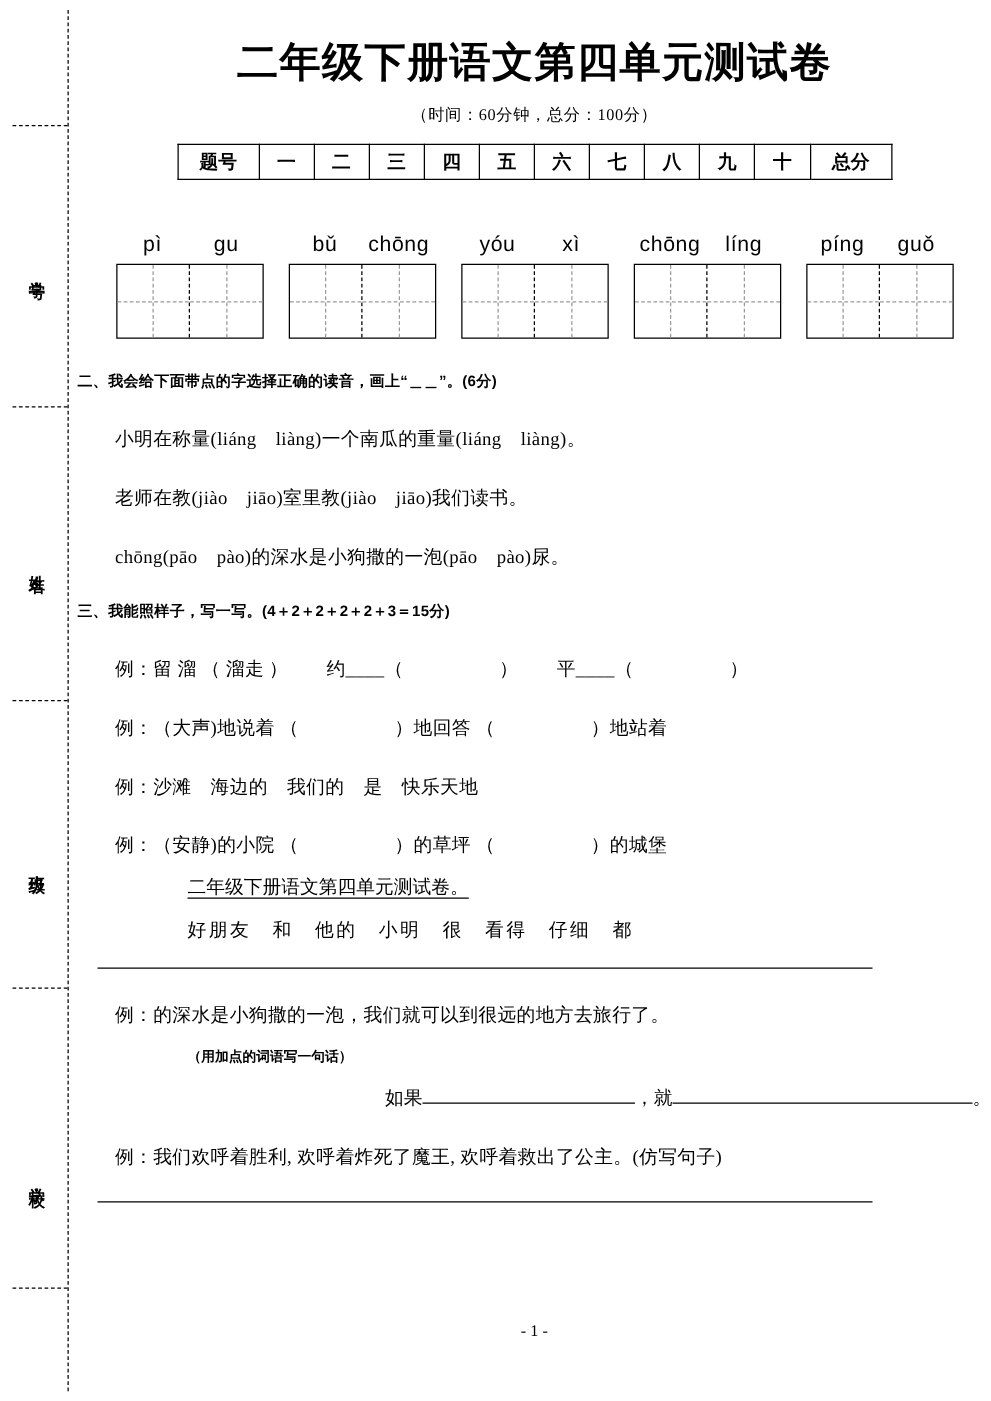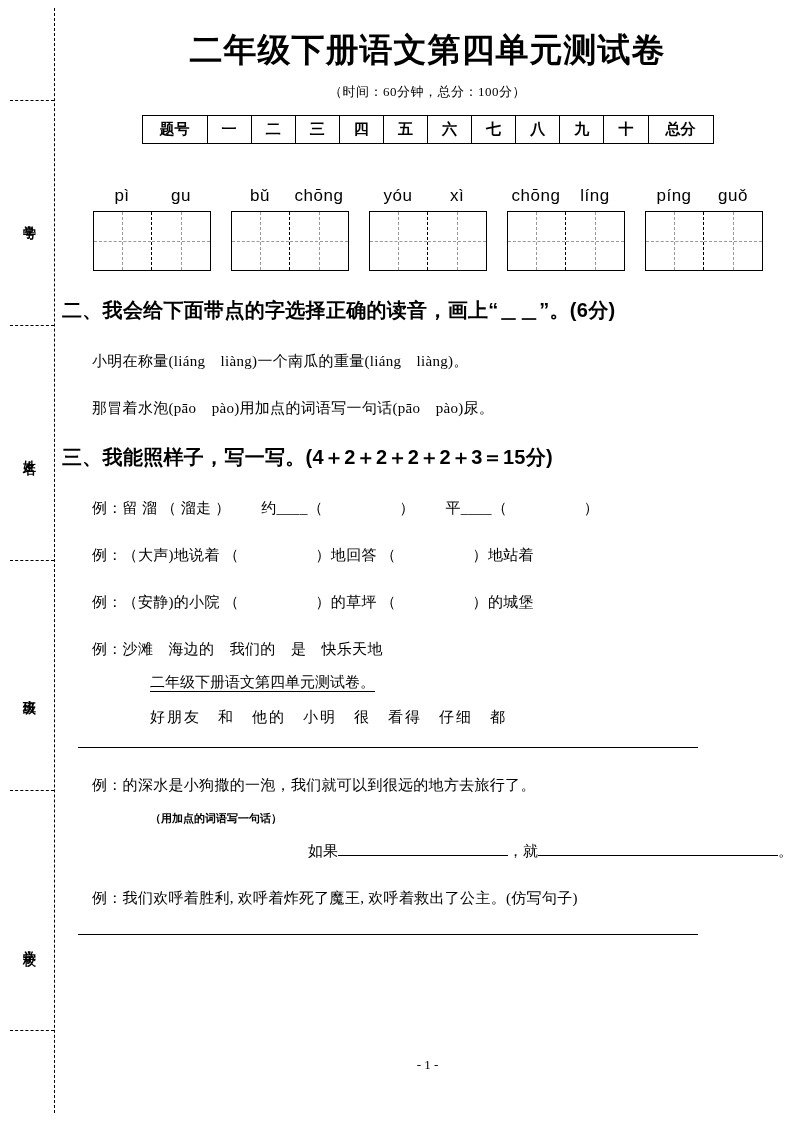--- a/index.html
+++ b/index.html
@@ -152,7 +152,7 @@
 
   
   .q-head {
-    font-size: 20px;
+    font-size: 12px;
     font-weight: bold;
     margin: 26px 0 0 0;
     font-family: "Liberation Sans", sans-serif;

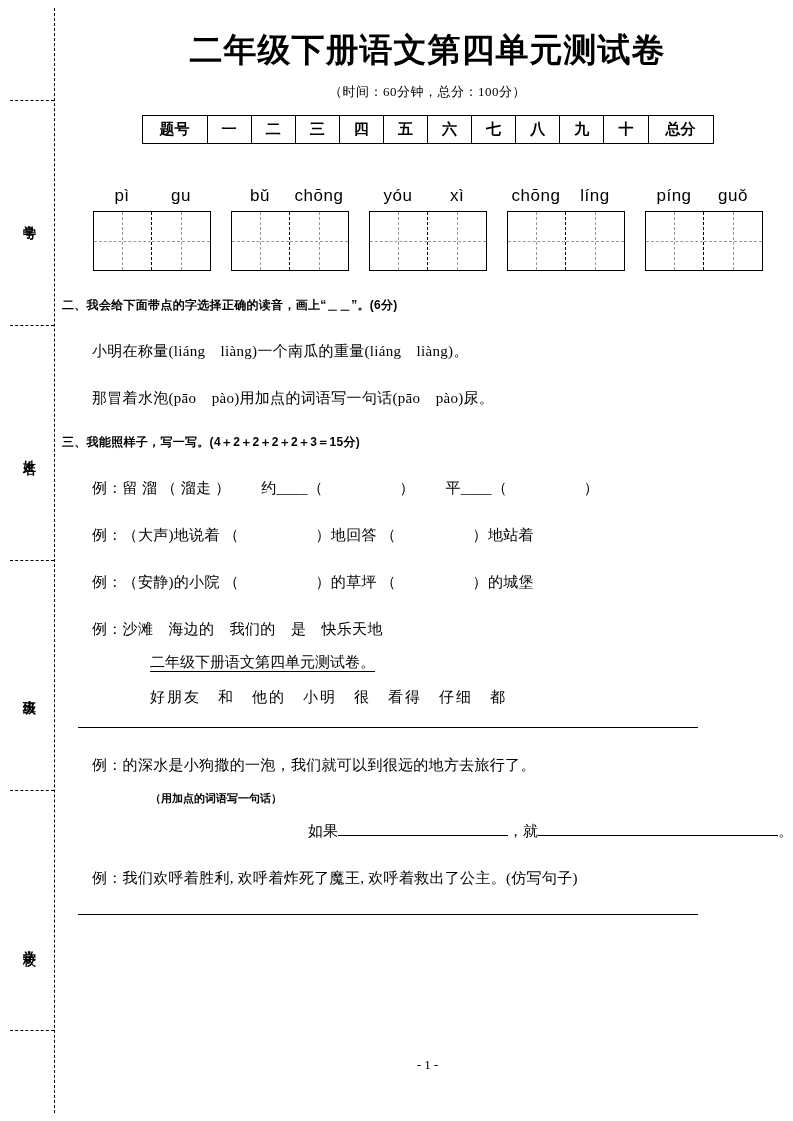--- a/index.html
+++ b/index.html
@@ -312,6 +312,7 @@
 
   <div class="q-head">二、我会给下面带点的字选择正确的读音，画上“＿＿”。(6分)</div>
   <div class="q-item">小明在称量(liáng　liàng)一个南瓜的重量(liáng　liàng)。</div>
+  <div class="q-item">老师在教(jiào　jiāo)室里教(jiào　jiāo)我们读书。</div>
   <div class="q-item">那冒着水泡(pāo　pào)用加点的词语写一句话(pāo　pào)尿。</div>
 
   <div class="q-head">三、我能照样子，写一写。(4＋2＋2＋2＋2＋3＝15分)</div>

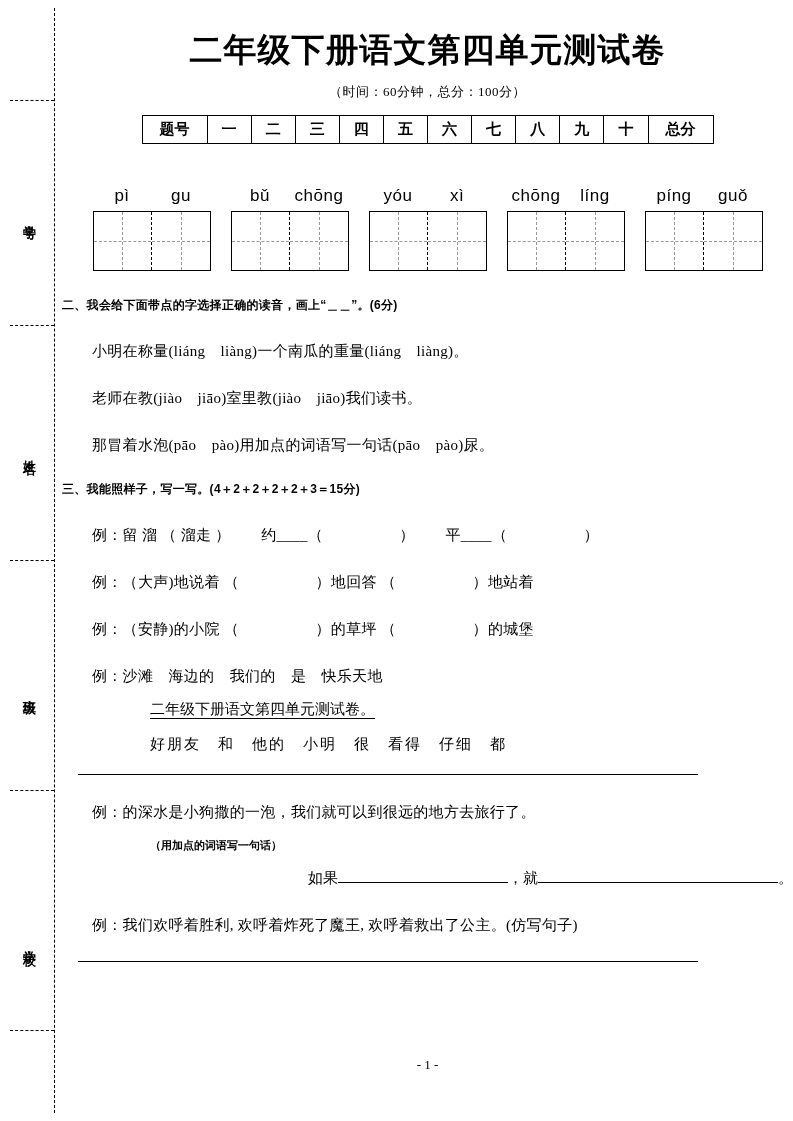--- a/index.html
+++ b/index.html
@@ -313,7 +313,7 @@
   <div class="q-head">二、我会给下面带点的字选择正确的读音，画上“＿＿”。(6分)</div>
   <div class="q-item">小明在称量(liáng　liàng)一个南瓜的重量(liáng　liàng)。</div>
   <div class="q-item">老师在教(jiào　jiāo)室里教(jiào　jiāo)我们读书。</div>
-  <div class="q-item">那冒着水泡(pāo　pào)用加点的词语写一句话(pāo　pào)尿。</div>
+  <div class="q-item">chōng(pāo　pào)的深水是小狗撒的一泡(pāo　pào)尿。</div>
 
   <div class="q-head">三、我能照样子，写一写。(4＋2＋2＋2＋2＋3＝15分)</div>
   <div class="q-item">例：留   溜 （ 溜走 ）　　约____（　　　　　）　　平____（　　　　　）</div>

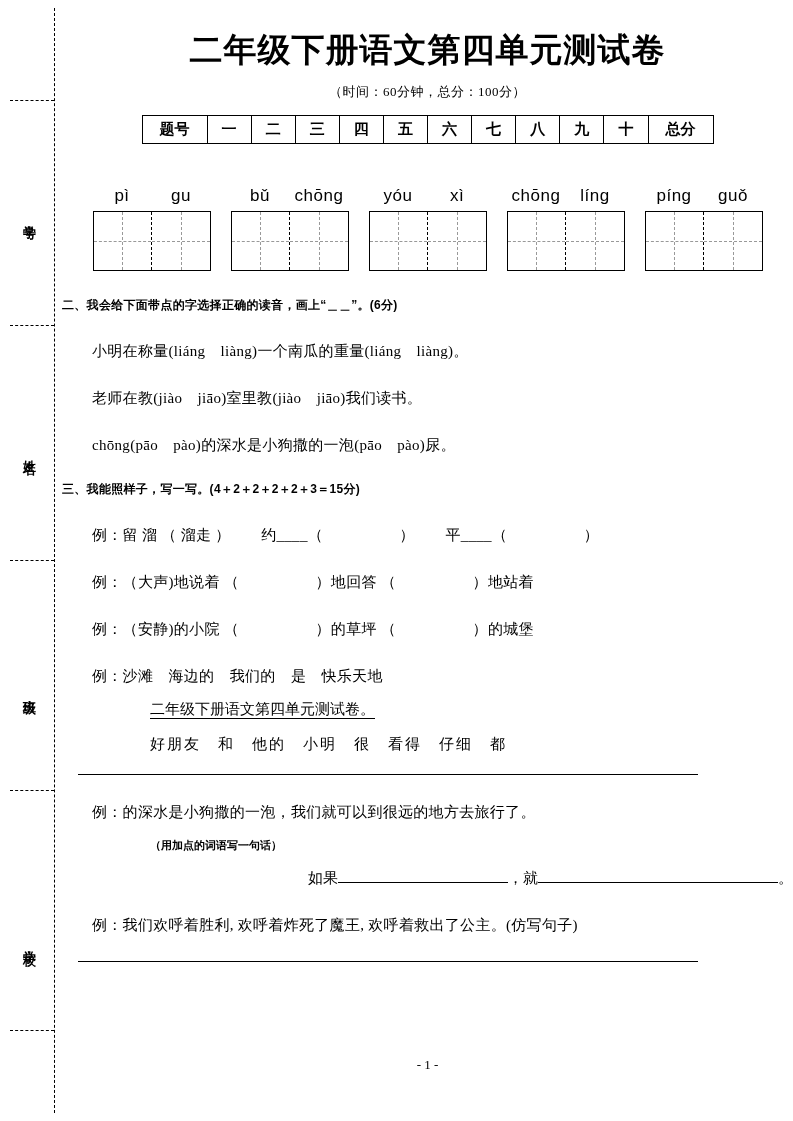--- a/index.html
+++ b/index.html
@@ -318,8 +318,8 @@
   <div class="q-head">三、我能照样子，写一写。(4＋2＋2＋2＋2＋3＝15分)</div>
   <div class="q-item">例：留   溜 （ 溜走 ）　　约____（　　　　　）　　平____（　　　　　）</div>
   <div class="q-item">例：（大声)地说着 （　　　　　）地回答 （　　　　　）地站着</div>
+  <div class="q-item">例：沙滩　海边的　我们的　是　快乐天地</div>
   <div class="q-item">例：（安静)的小院 （　　　　　）的草坪 （　　　　　）的城堡</div>
-  <div class="q-item">例：沙滩　海边的　我们的　是　快乐天地</div>
   <div class="answer-line">二年级下册语文第四单元测试卷。</div>
   <div class="words-line">好朋友　和　他的　小明　很　看得　仔细　都</div>
   <div class="long-rule"></div>

